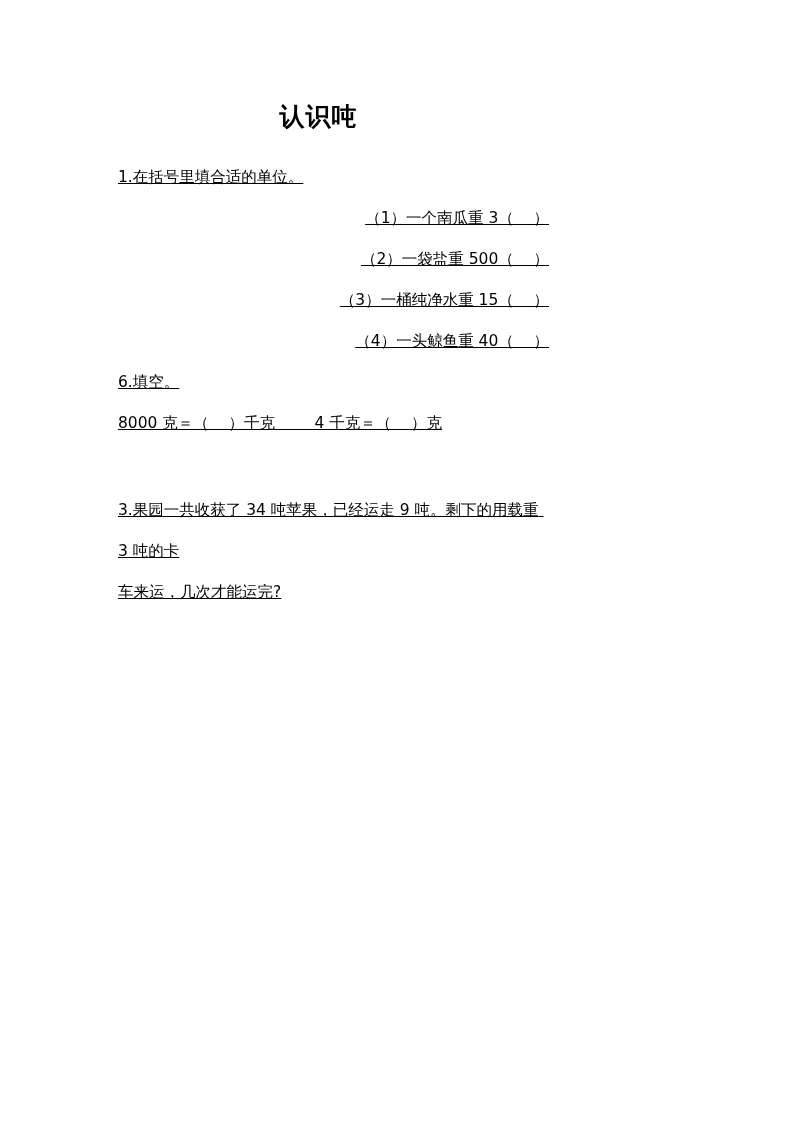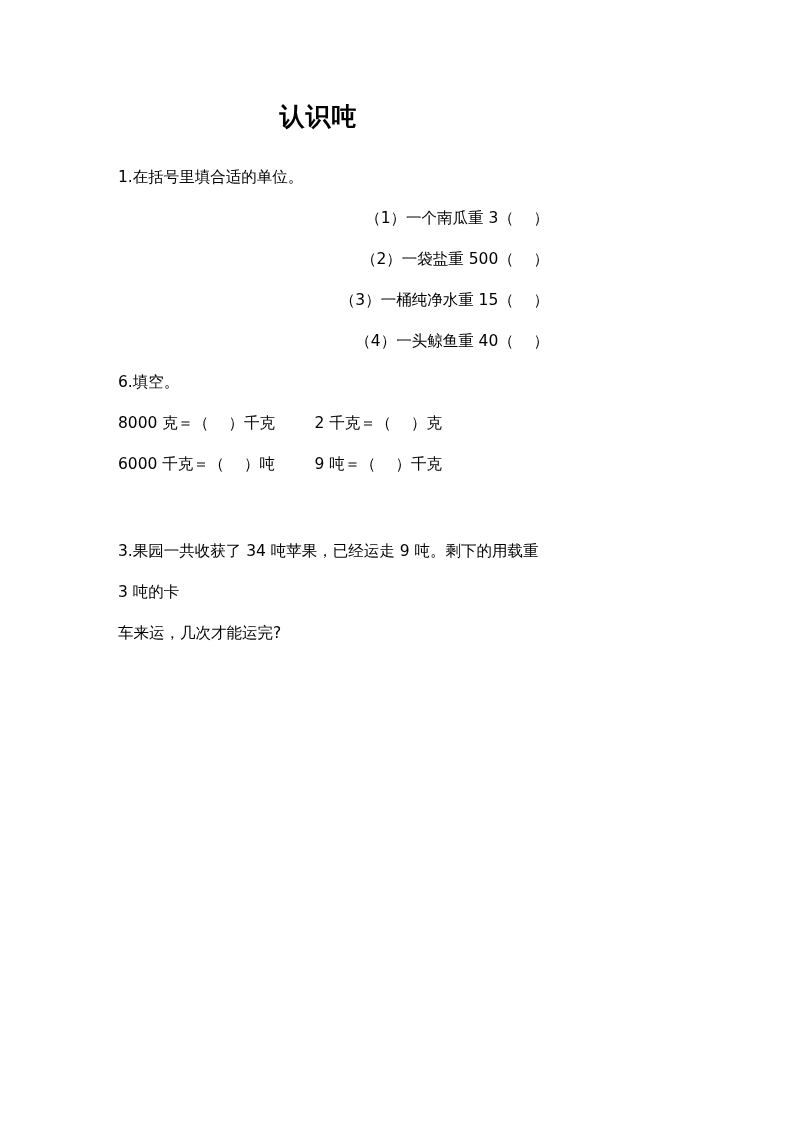--- a/index.html
+++ b/index.html
@@ -32,6 +32,7 @@
   }
   .content {
     margin-top: 24px;
+    text-decoration: underline;
   }
   .line {
     font-size: 15.5px;

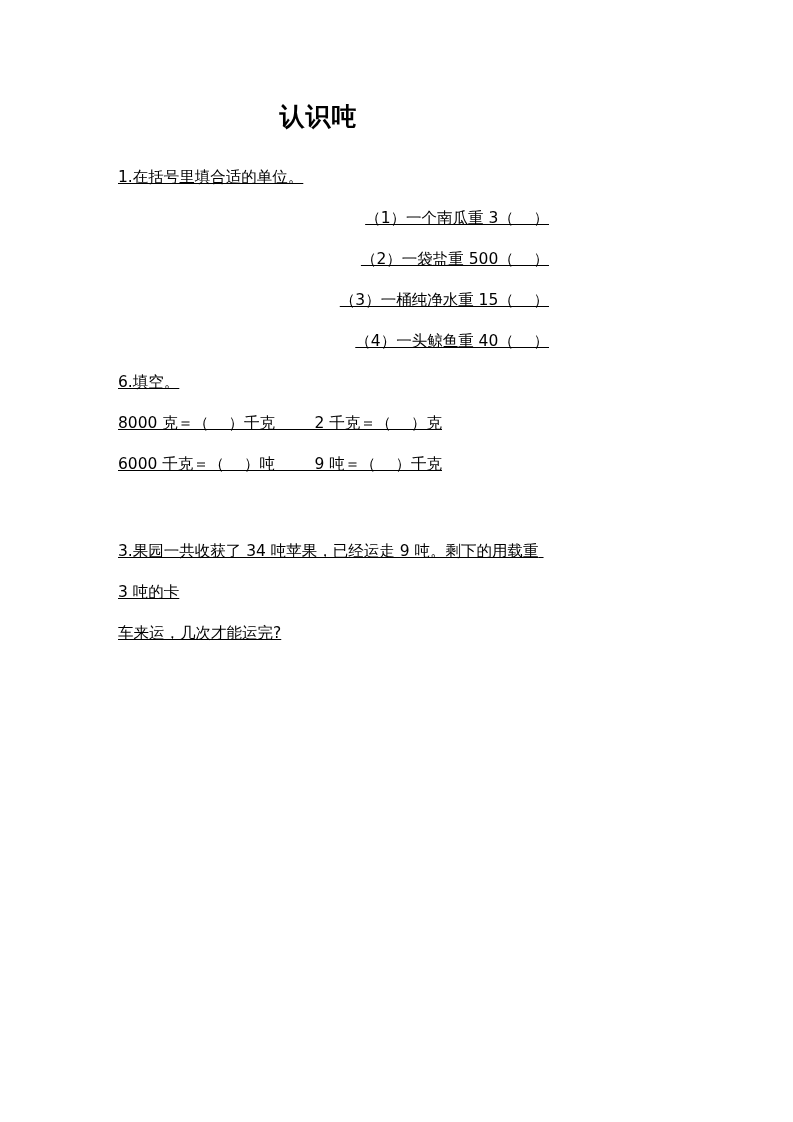--- a/index.html
+++ b/index.html
@@ -68,7 +68,7 @@
     <div class="line indent-1">（4）一头鲸鱼重 40（    ）</div>
 
     <div class="line">6.填空。</div>
-    <div class="line">8000 克＝（    ）千克        2 千克＝（    ）克</div>
+    <div class="line">8000 克＝（    ）千克        4 千克＝（    ）克</div>
     <div class="line">6000 千克＝（    ）吨        9 吨＝（    ）千克</div>
 
     <div class="spacer"></div>

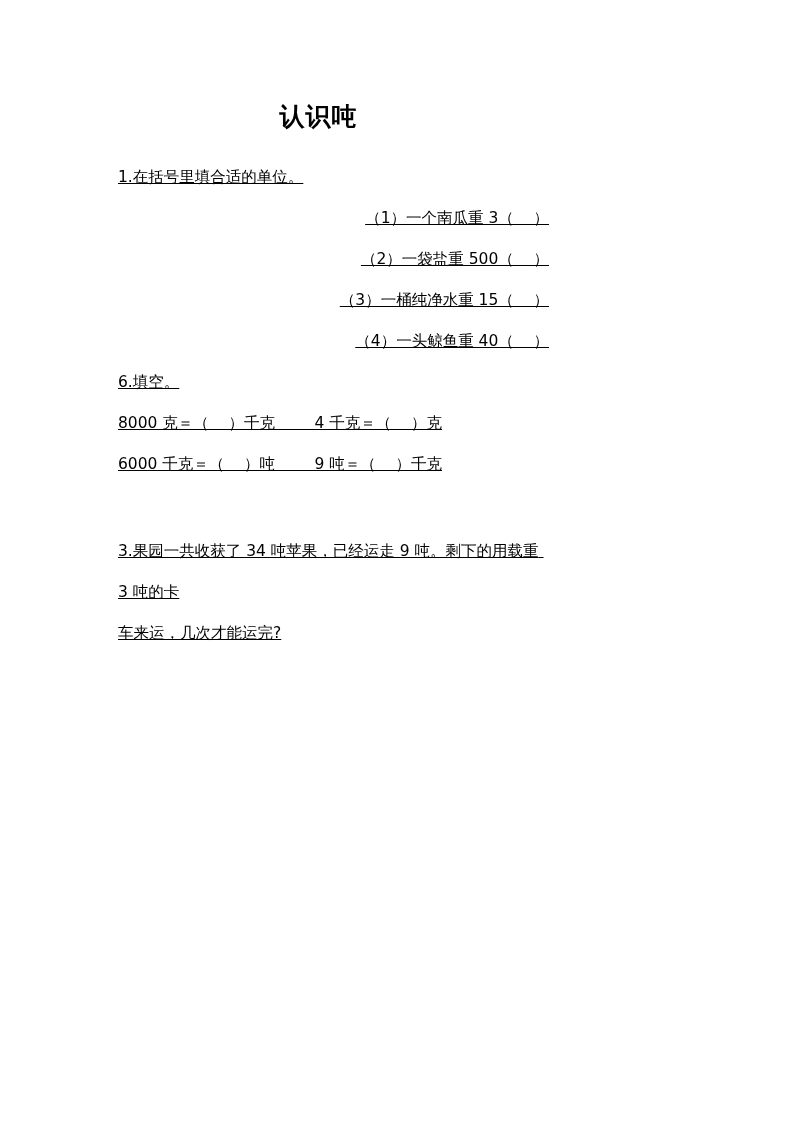--- a/index.html
+++ b/index.html
@@ -69,7 +69,6 @@
 
     <div class="line">6.填空。</div>
     <div class="line">8000 克＝（    ）千克        4 千克＝（    ）克</div>
-    <div class="line">6000 千克＝（    ）吨        9 吨＝（    ）千克</div>
 
     <div class="spacer"></div>
 

